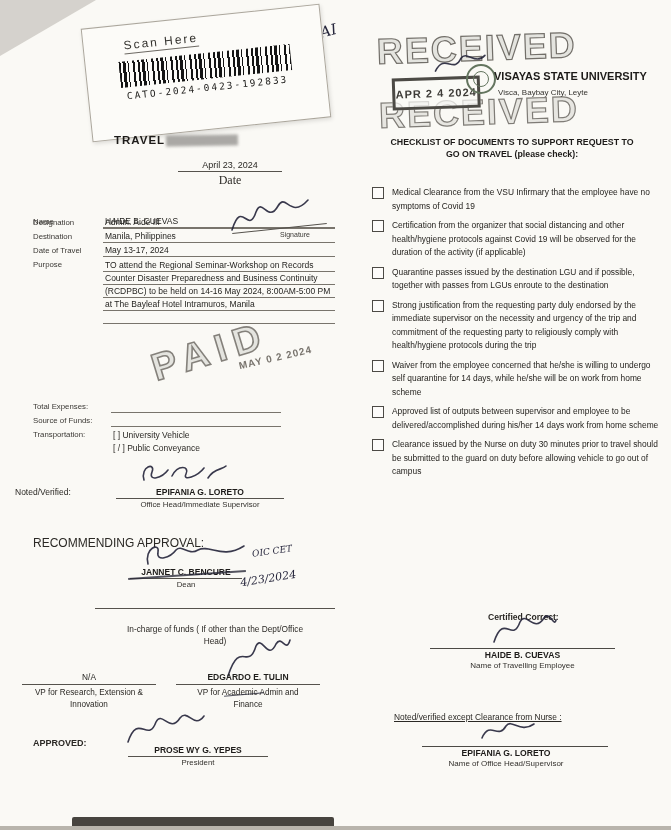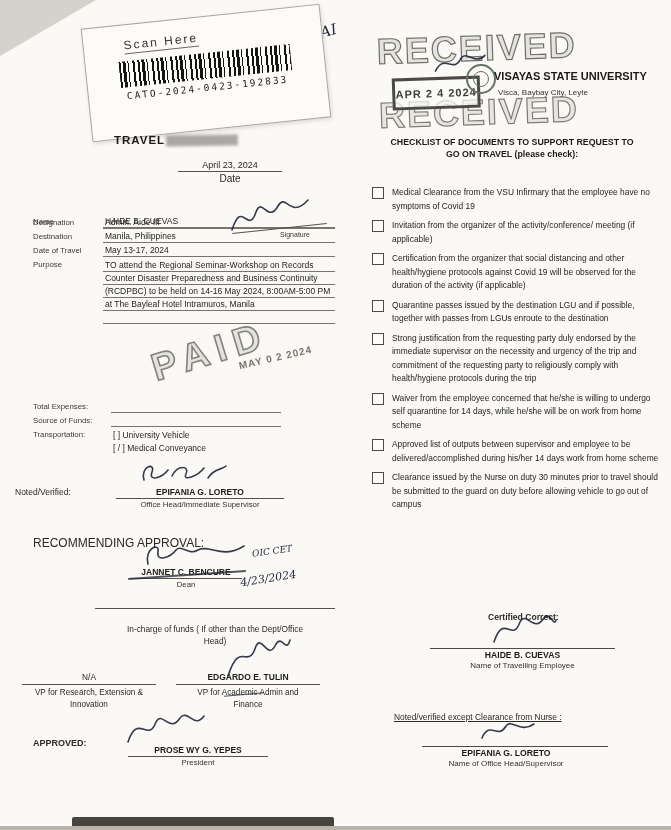--- a/index.html
+++ b/index.html
@@ -41,7 +41,7 @@
   .title-smudge{position:absolute;left:166px;top:135px;width:72px;height:11px;background:#4a4845;opacity:.45;filter:blur(1.5px);transform:rotate(-1deg);}
   .date-block{position:absolute;left:178px;top:160px;width:104px;text-align:center;}
   .date-value{font-size:9px;border-bottom:1px solid #55524c;padding-bottom:1px;}
-  .date-label{font-size:10px;margin-top:1px;}
+  .date-label{font-size:12px;margin-top:1px;font-family:Liberation Serif, serif;}
 
   
   .frow{position:absolute;left:33px;width:302px;display:flex;font-size:8.5px;}

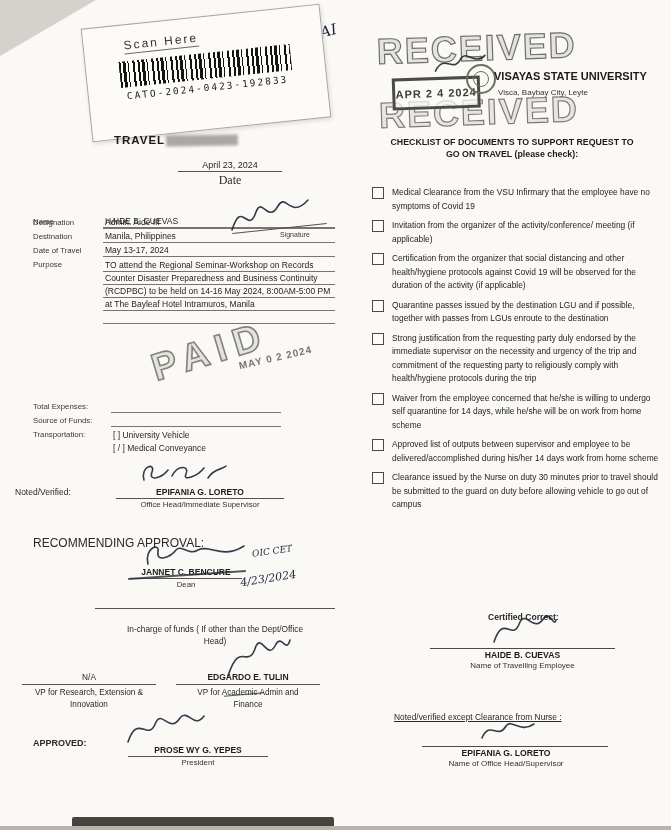--- a/index.html
+++ b/index.html
@@ -277,10 +277,6 @@
     </div>
     <div class="chk-item">
       <span class="cb"></span>
-      <span class="chk-text">Invitation from the organizer of the activity/conference/ meeting (if applicable)</span>
-    </div>
-    <div class="chk-item">
-      <span class="cb"></span>
       <span class="chk-text">Certification from the organizer that social distancing and other health/hygiene protocols against Covid 19 will be observed for the duration of the activity (if applicable)</span>
     </div>
     <div class="chk-item">

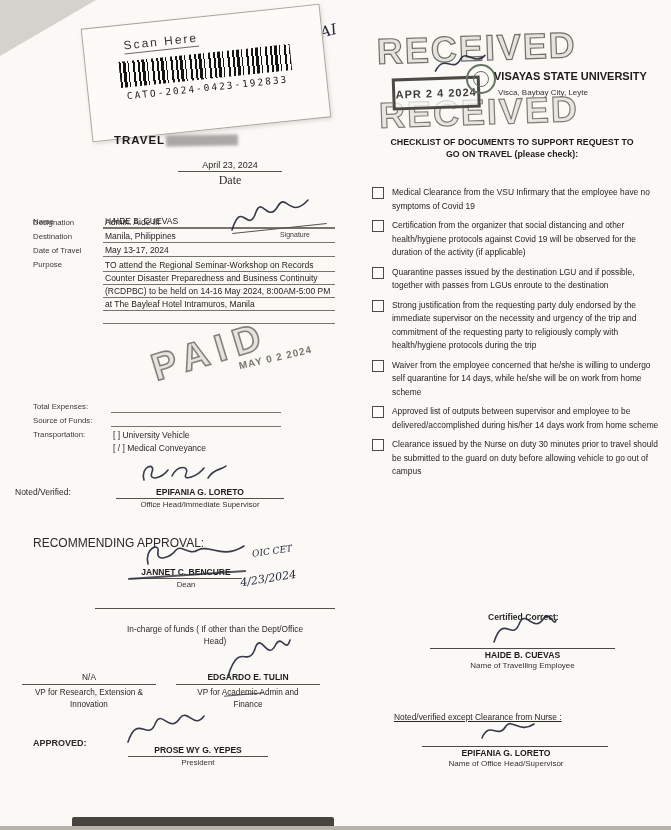--- a/index.html
+++ b/index.html
@@ -199,7 +199,7 @@
     <span class="flabel wide">Transportation:</span>
     <span class="topt">
       <div>[  ] University Vehicle</div>
-      <div>[ / ] Medical Conveyance</div>
+      <div>[ / ] Public Conveyance</div>
     </span>
   </div>
 

